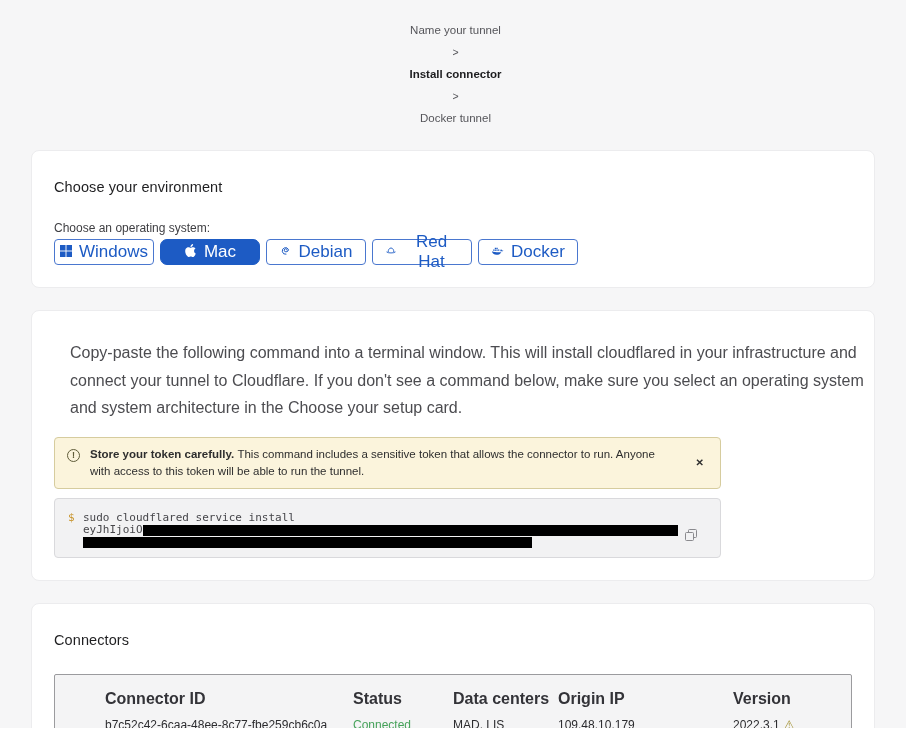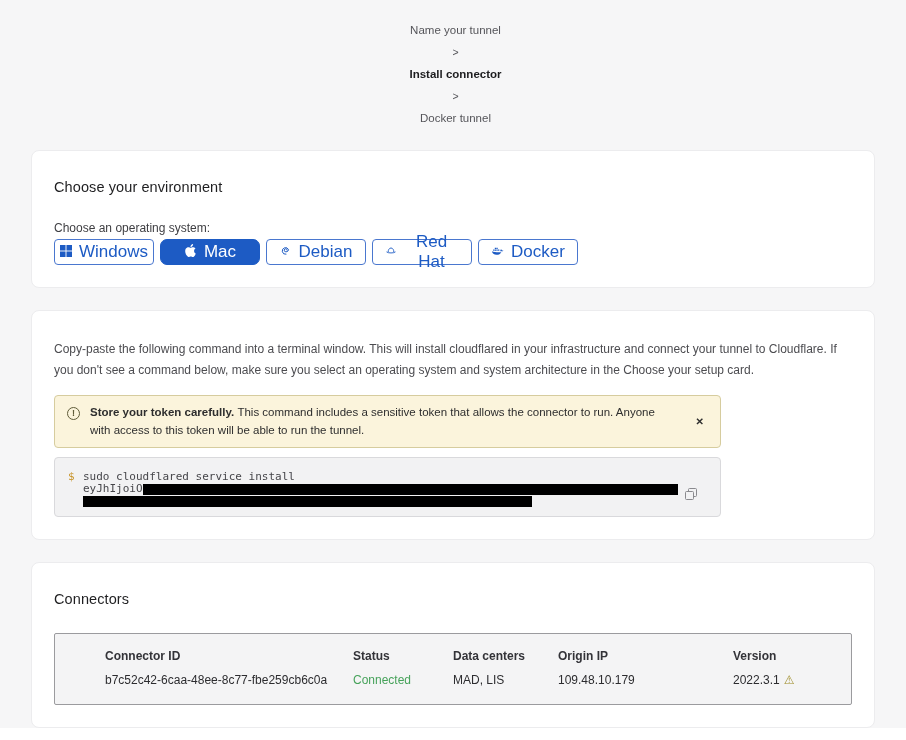--- a/index.html
+++ b/index.html
@@ -35,7 +35,7 @@
   .os-btn svg { flex:none; }
 
   
-  .desc { font-size:12px; line-height:1.72; color:#4c4c50; margin:0 0 15px; width:795px; }
+  .desc { font-size:16px; line-height:1.72; color:#4c4c50; margin:0 16px 15px; width:795px; }
 
   
   .banner {

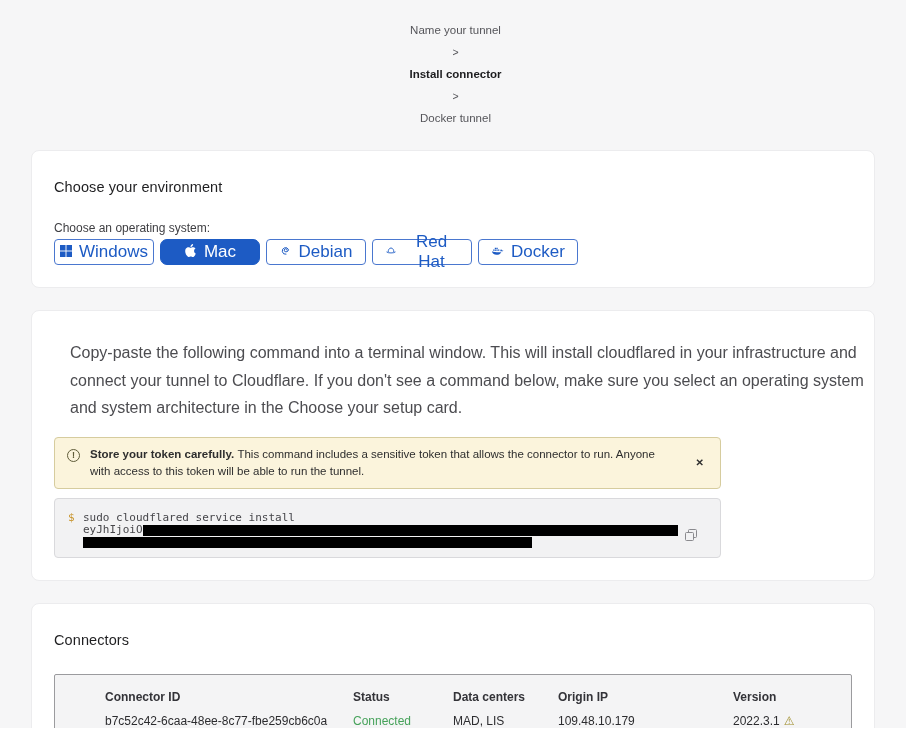--- a/index.html
+++ b/index.html
@@ -73,7 +73,7 @@
     display:grid; grid-template-columns:248px 100px 105px 175px 1fr;
     padding:15px 10px 17px 50px; row-gap:10px;
   }
-  .th { font-size:12px; font-weight:bold; color:#333338; }
+  .th { font-size:16px; font-weight:bold; color:#333338; }
   .td { font-size:12px; color:#2c2c2f; }
   .td.status { color:#46a25a; }
   .warn-glyph { color:#9d8b26; font-size:12px; margin-left:4px; }

